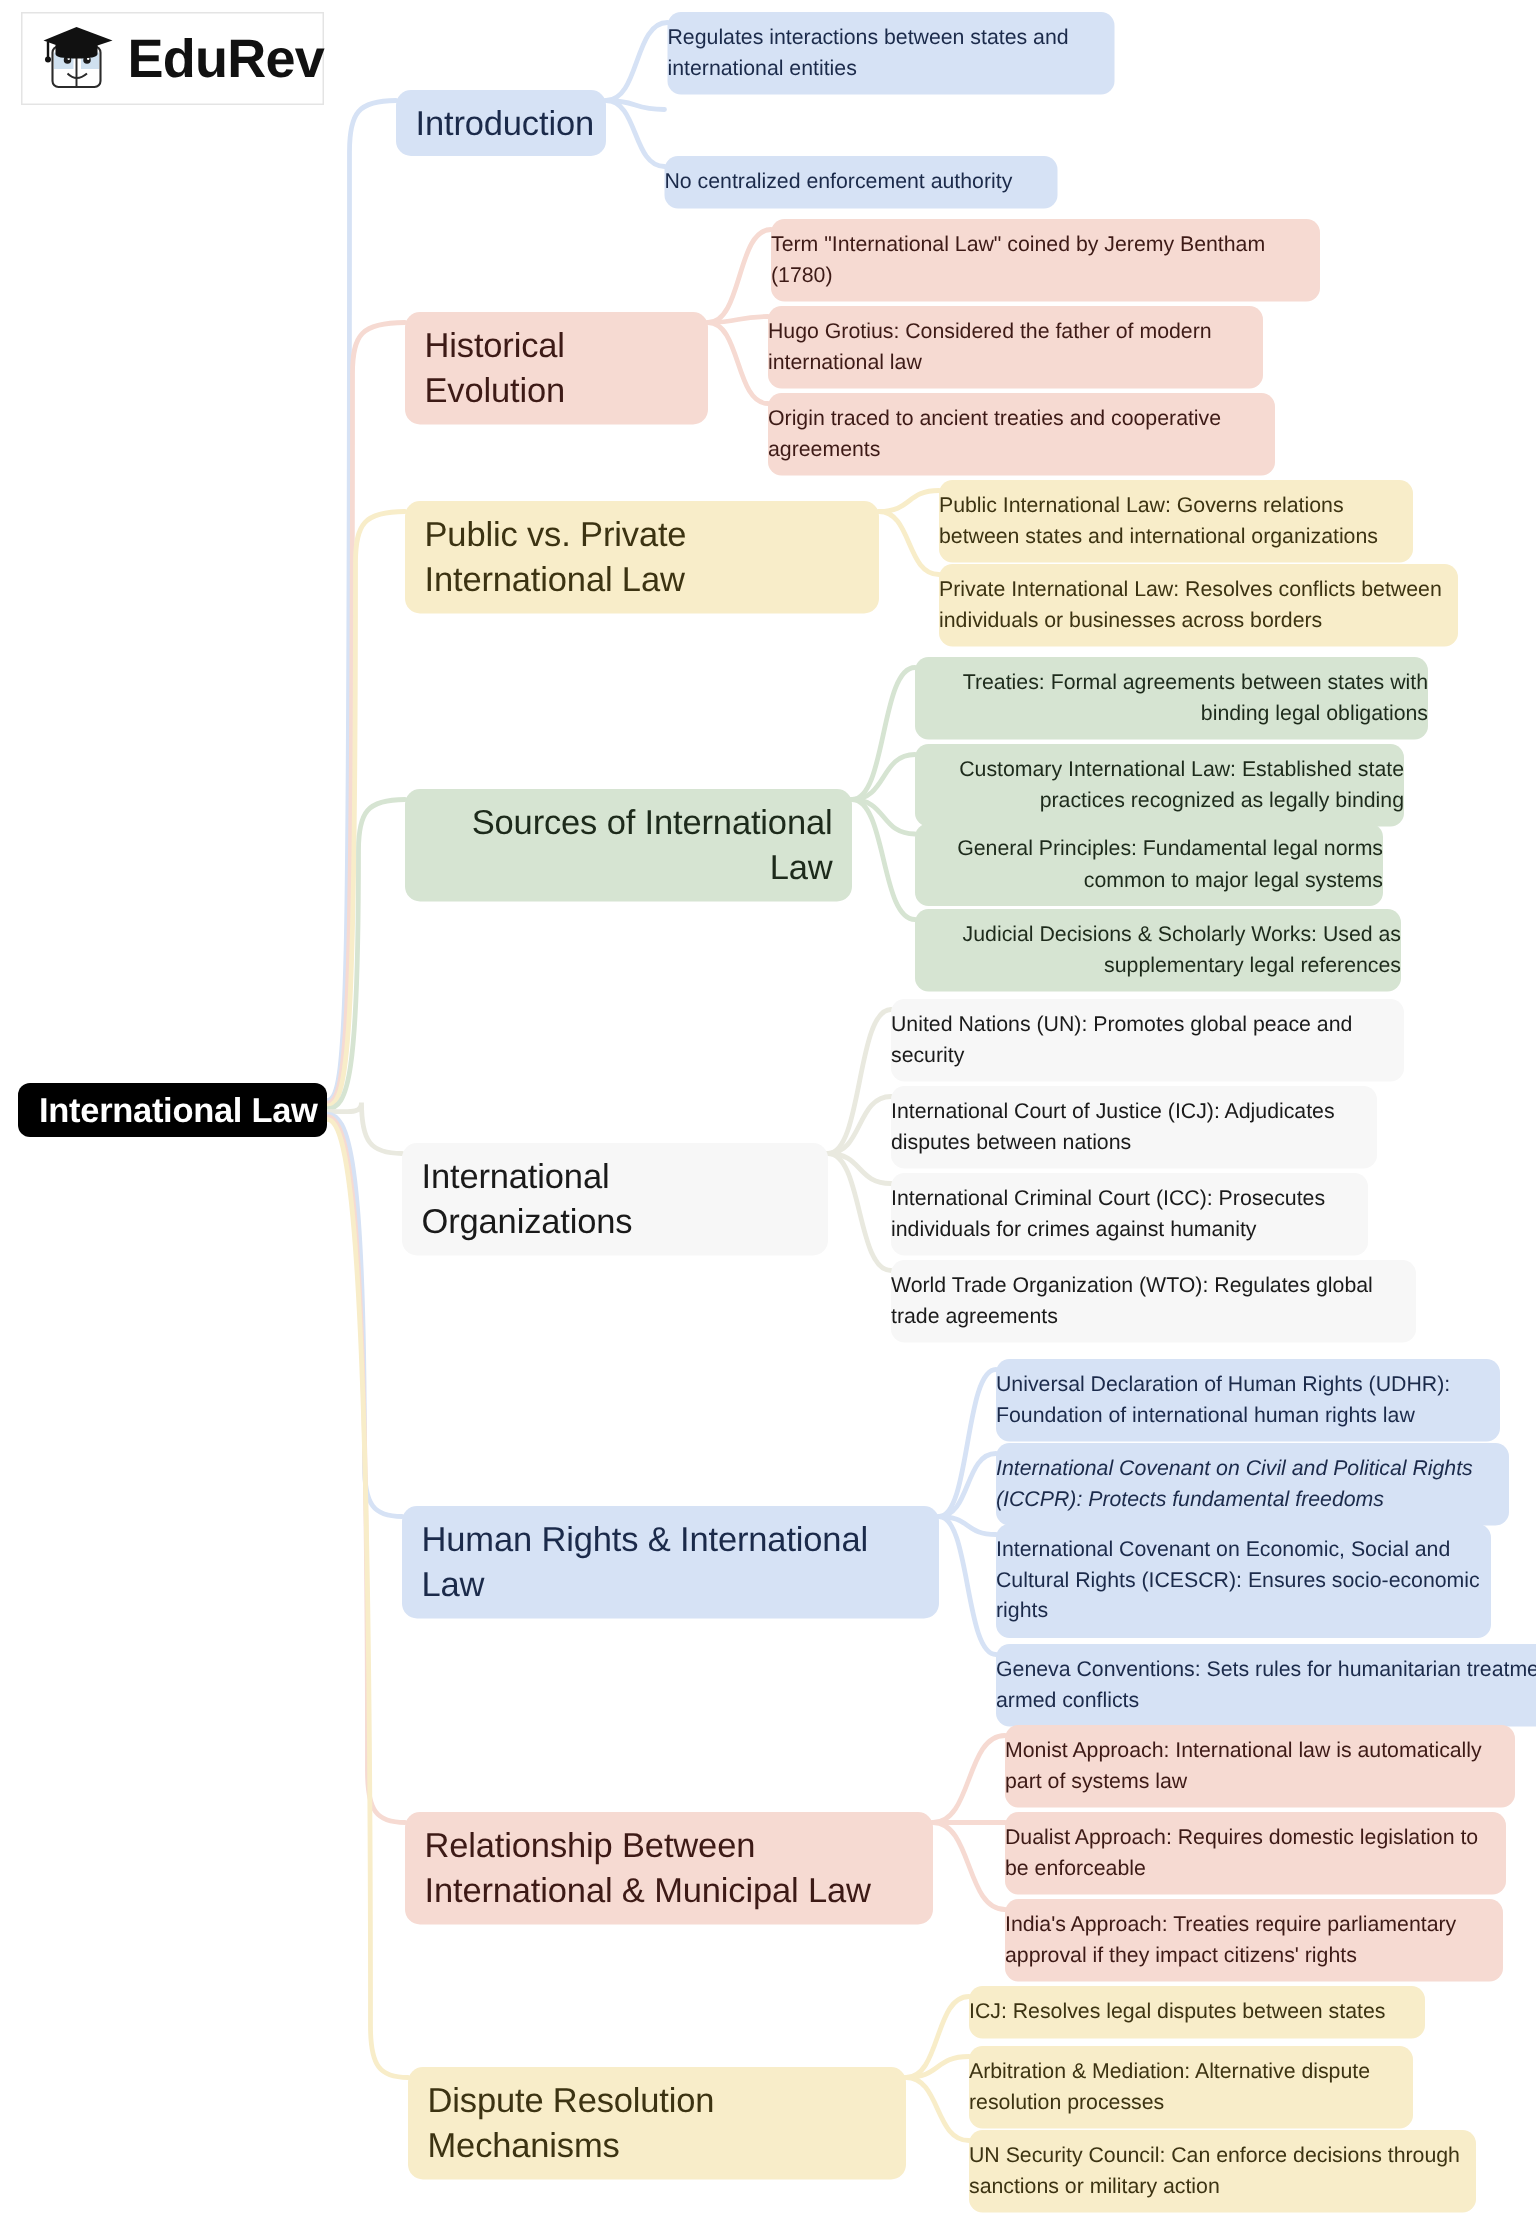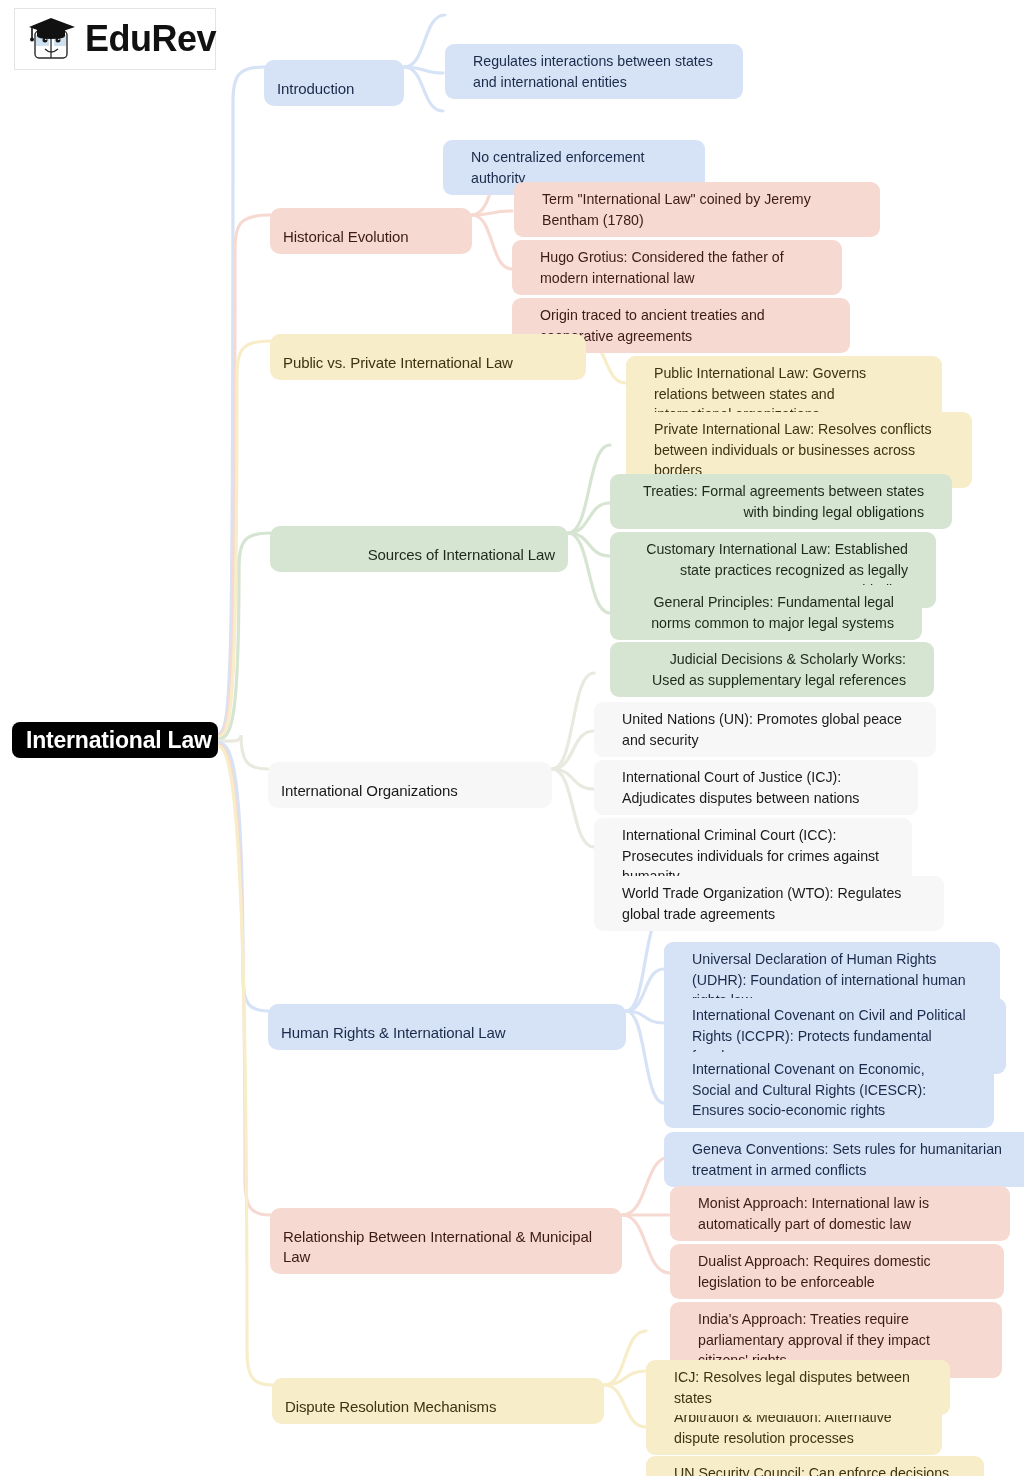--- a/index.html
+++ b/index.html
@@ -90,9 +90,8 @@
   }
 
   .leaf {
-    padding: 7px 28px;
+    padding: 7px 0;
     border-radius: 9px;
-    margin-top: 36px;
   }
   .leaf .txt {
     font-size: 14.2px;

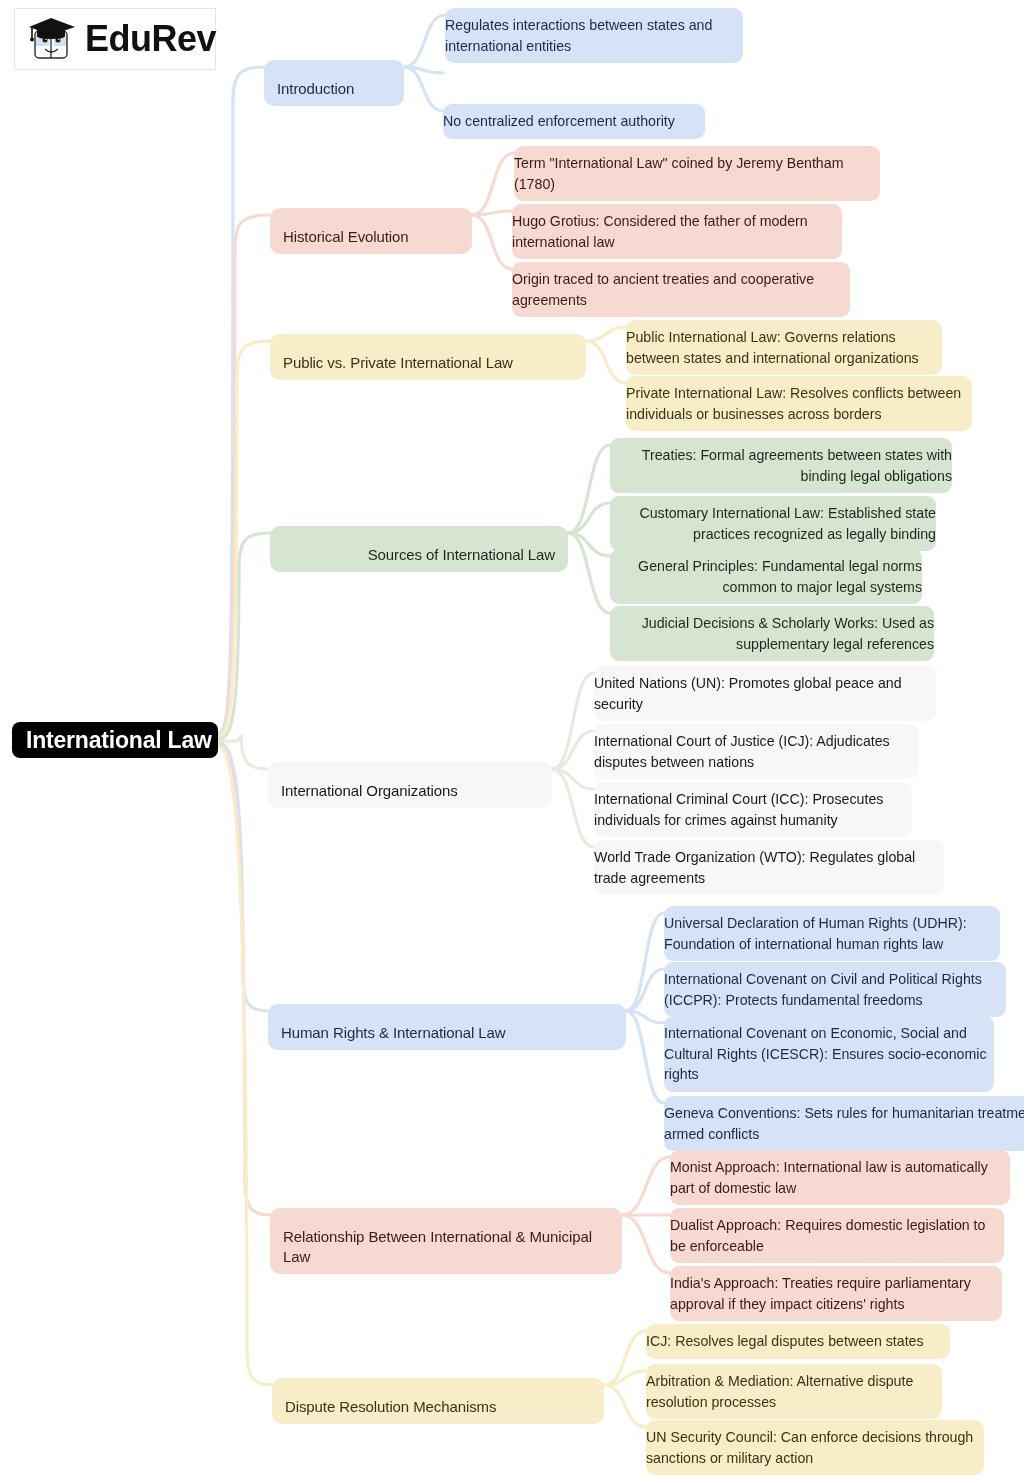--- a/index.html
+++ b/index.html
@@ -83,10 +83,9 @@
     border-radius: 10px;
   }
   .branch .txt {
-    font-size: 15px;
+    font-size: 23px;
     line-height: 1.32;
     letter-spacing: -0.1px;
-    margin-top: 12px;
   }
 
   .leaf {

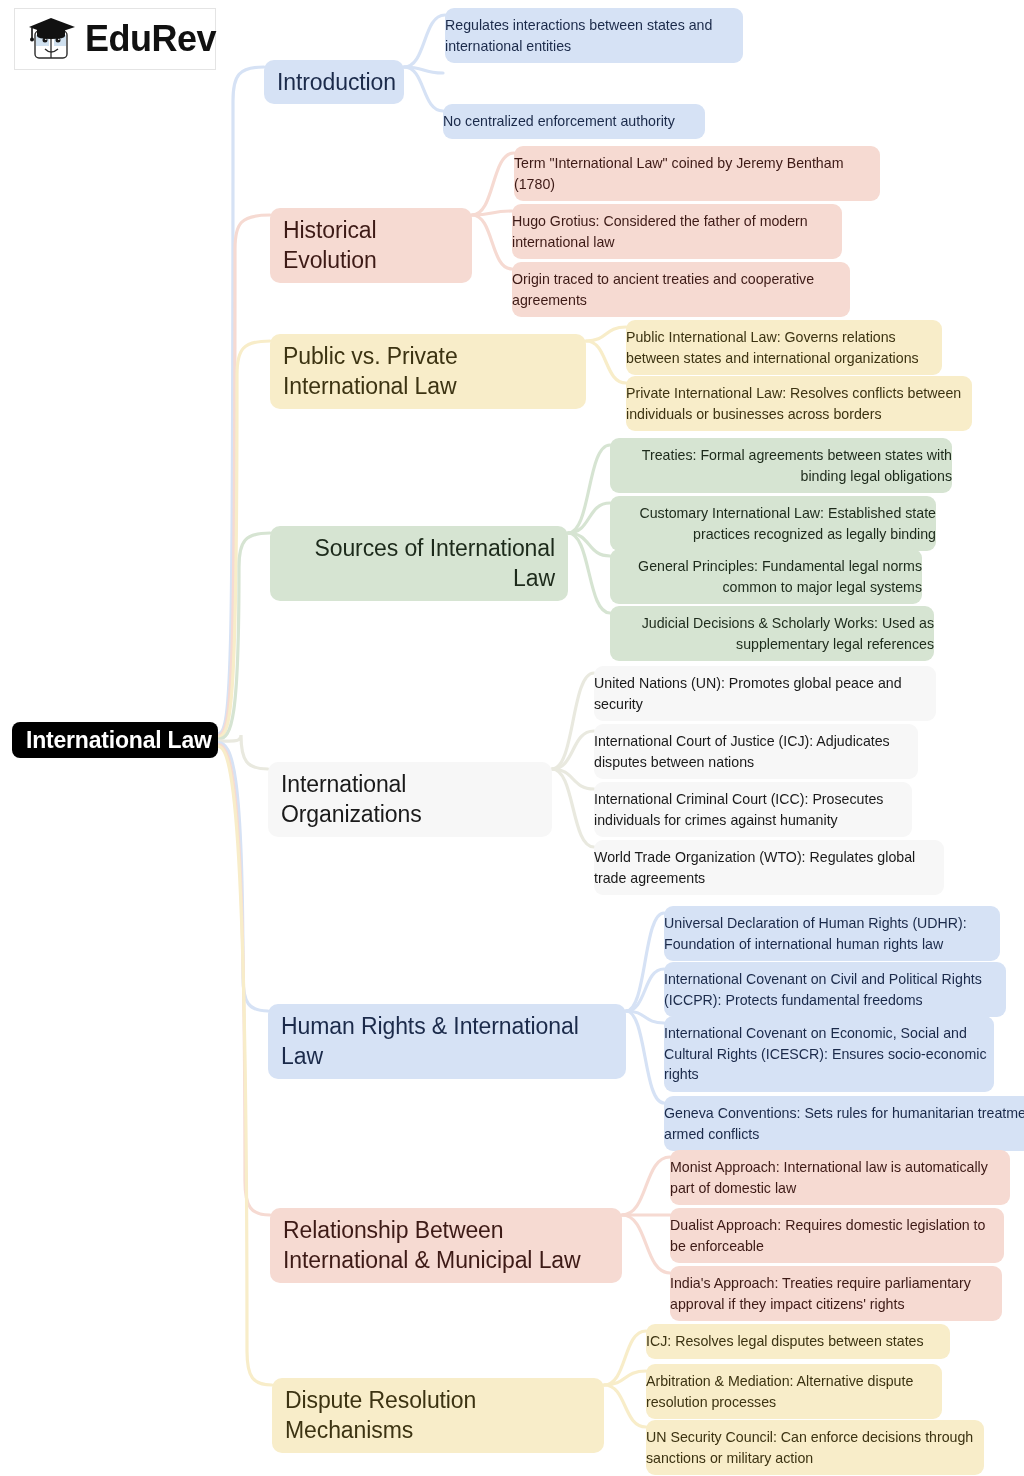--- a/index.html
+++ b/index.html
@@ -247,7 +247,7 @@
     <div class="node leaf c-blue" style="left: 664px; top: 906px; width: 336px;">
       <span class="txt">Universal Declaration of Human Rights (UDHR): Foundation of international human rights law</span>
     </div>
-    <div class="node leaf c-blue" style="left: 664px; top: 962px; width: 342px;">
+    <div class="node leaf c-blue" style="left: 664px; top: 962px; width: 342px; font-style: italic;">
       <span class="txt">International Covenant on Civil and Political Rights (ICCPR): Protects fundamental freedoms</span>
     </div>
     <div class="node leaf c-blue" style="left: 664px; top: 1016px; width: 330px;">

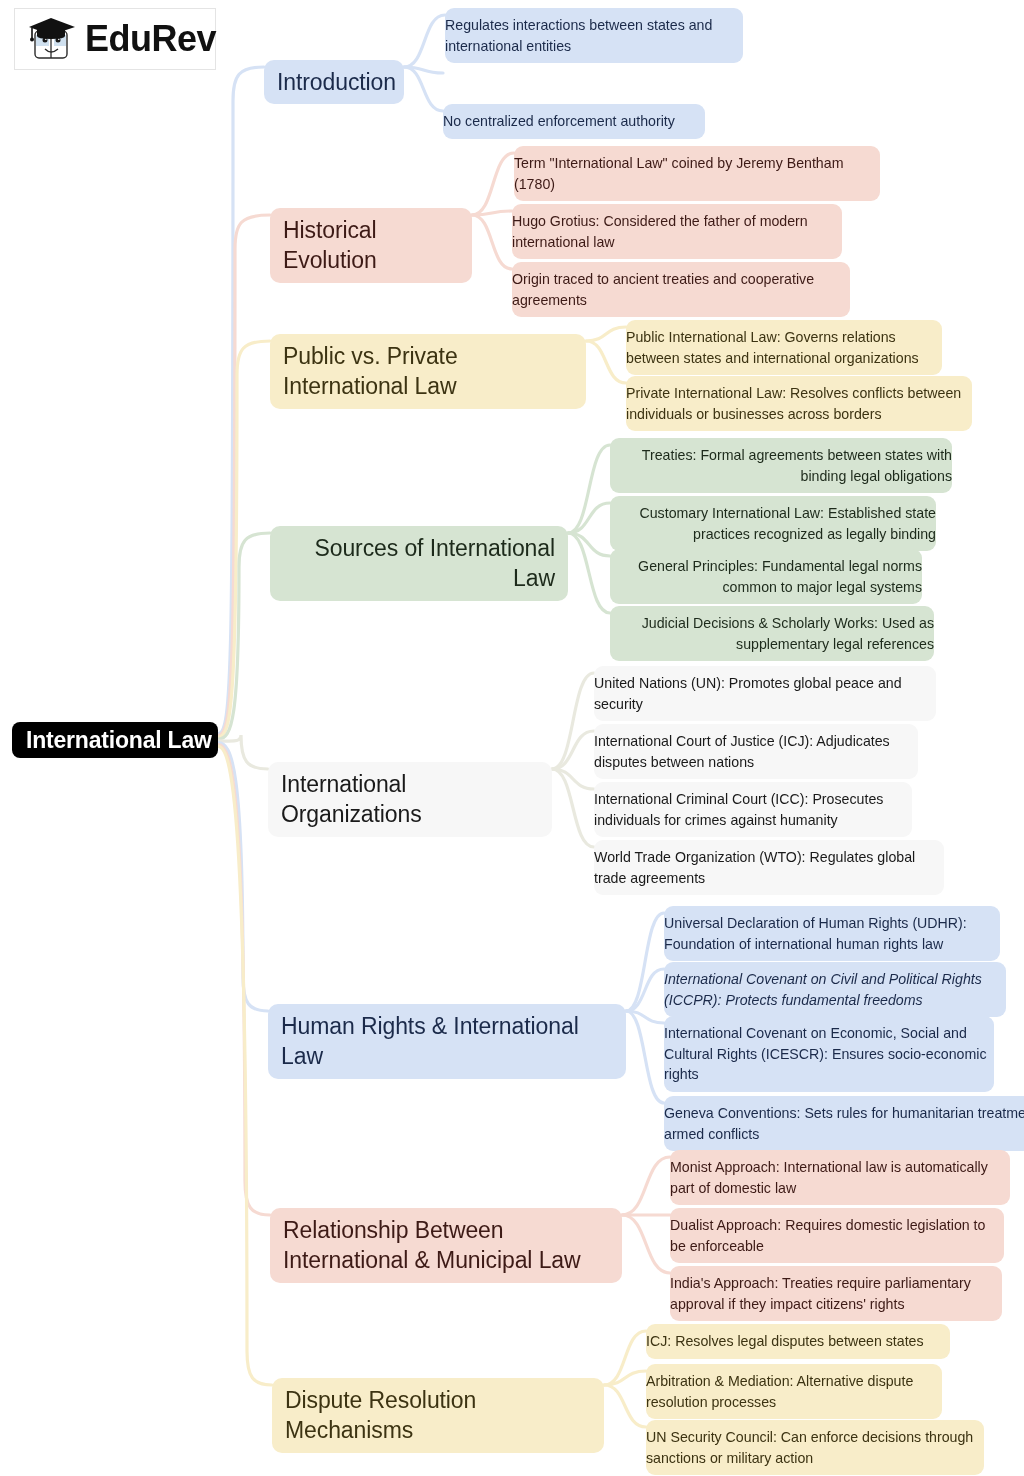--- a/index.html
+++ b/index.html
@@ -260,7 +260,7 @@
       <span class="txt">Relationship Between International &amp; Municipal Law</span>
     </div>
     <div class="node leaf c-pink" style="left: 670px; top: 1150px; width: 340px;">
-      <span class="txt">Monist Approach: International law is automatically part of domestic law</span>
+      <span class="txt">Monist Approach: International law is automatically part of systems law</span>
     </div>
     <div class="node leaf c-pink" style="left: 670px; top: 1208px; width: 334px;">
       <span class="txt">Dualist Approach: Requires domestic legislation to be enforceable</span>

